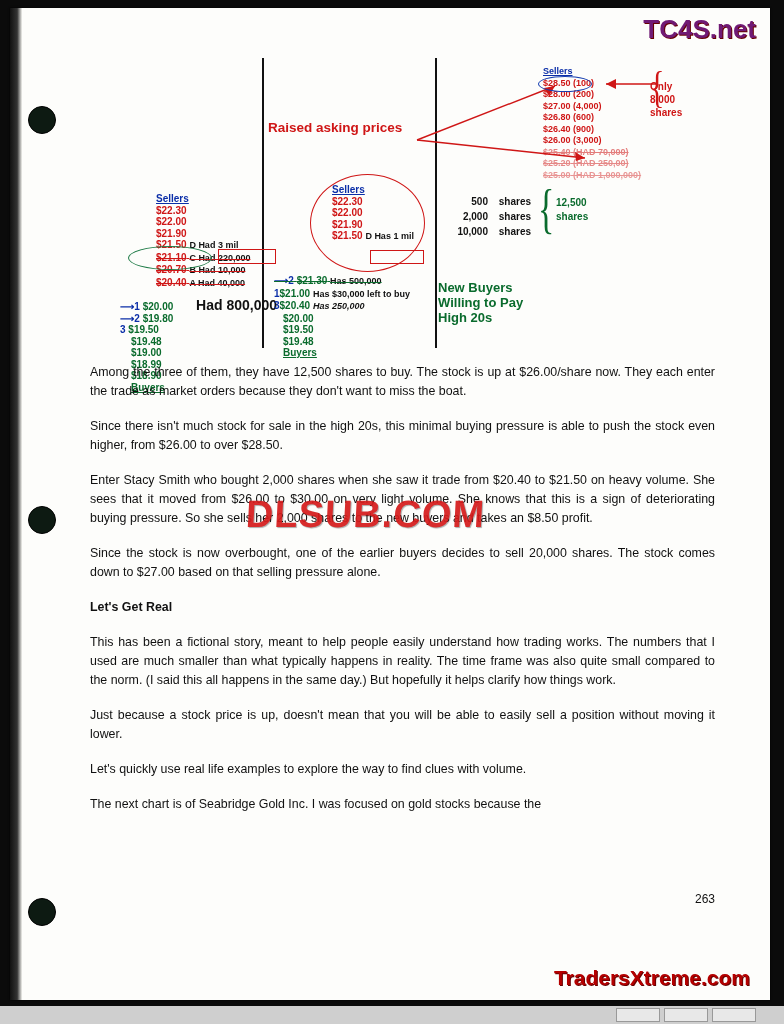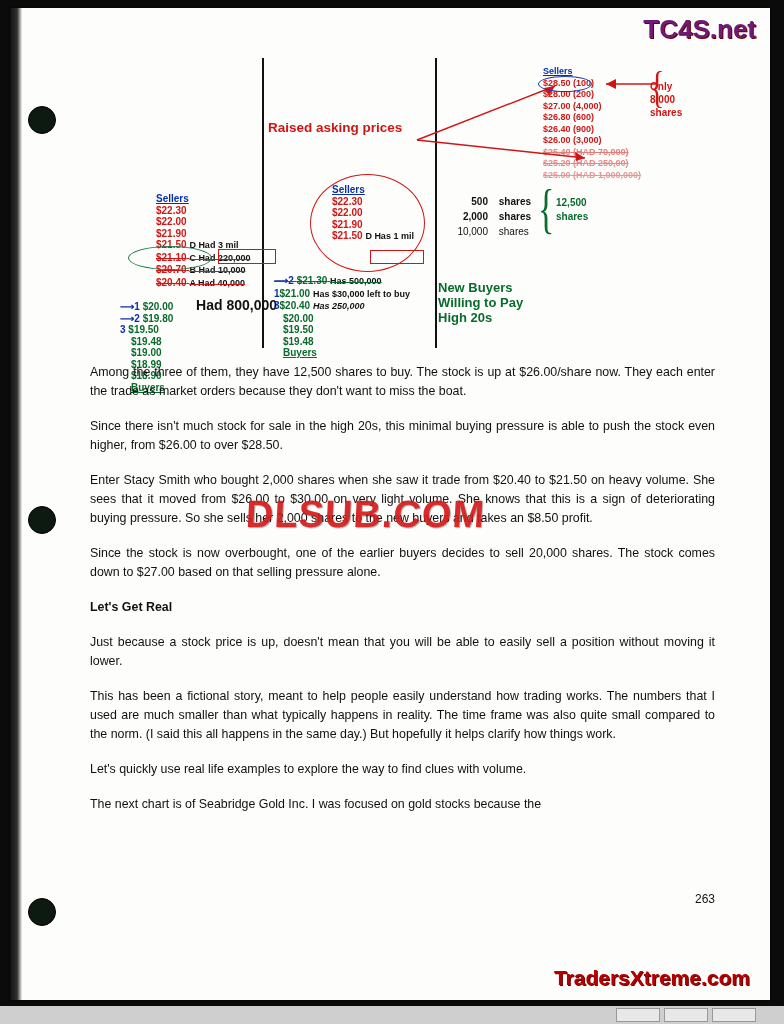--- a/index.html
+++ b/index.html
@@ -213,7 +213,7 @@
         <span style="display:inline-block;width:48px;text-align:right;">2,000</span>
         <span style="margin-left:8px;">shares</span>
       </div>
-      <div style="font-weight:normal;">
+      <div style="font-weight:bold;">
         <span style="display:inline-block;width:48px;text-align:right;">10,000</span>
         <span style="margin-left:8px;">shares</span>
       </div>

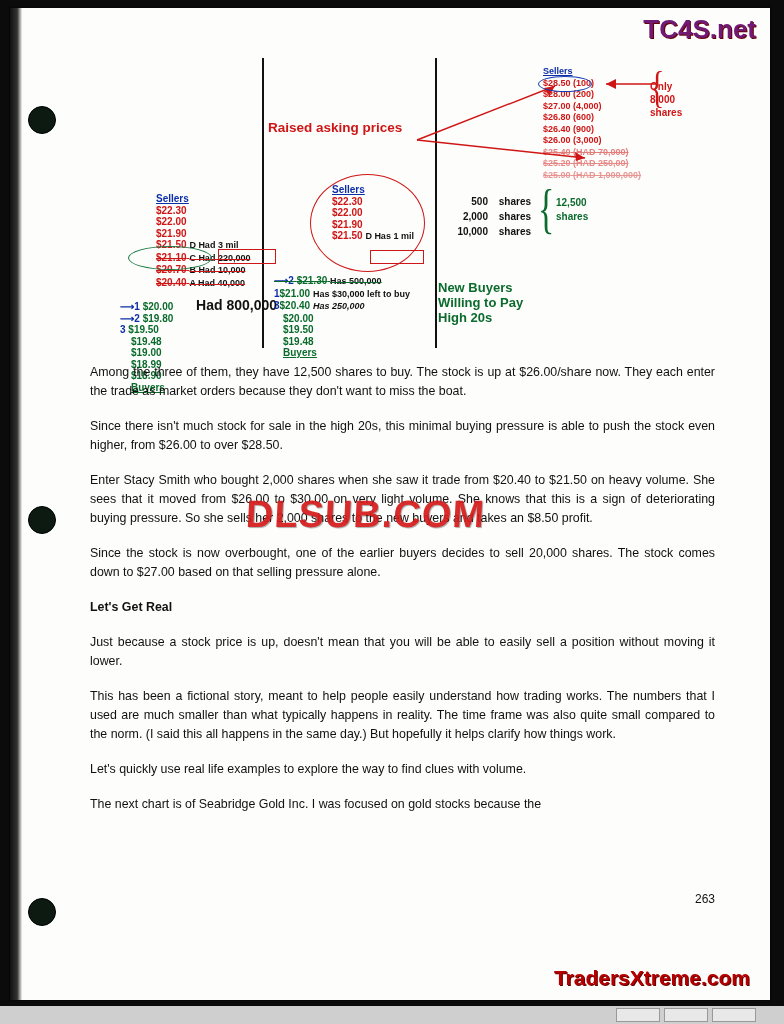--- a/index.html
+++ b/index.html
@@ -237,8 +237,8 @@
     <p>Enter Stacy Smith who bought 2,000 shares when she saw it trade from $20.40 to $21.50 on heavy volume.  She sees that it moved from $26.00 to $30.00 on very light volume.   She knows that this is a sign of deteriorating buying pressure.  So she sells her 2,000 shares to the new buyers and takes an $8.50 profit.</p>
     <p>Since the stock is now overbought, one of the earlier buyers decides to sell 20,000 shares.  The stock comes down to $27.00 based on that selling pressure alone.</p>
     <h3>Let's Get Real</h3>
+    <p>This has been a fictional story, meant to help people easily understand how trading works.   The numbers that I used are much smaller than what typically happens in reality.   The time frame was also quite small compared to the norm.   (I said this all happens in the same day.)  But hopefully it helps clarify how things work.</p>
     <p>Just because a stock price is up, doesn't mean that you will be able to easily sell a position without moving it lower.</p>
-    <p>This has been a fictional story, meant to help people easily understand how trading works.   The numbers that I used are much smaller than what typically happens in reality.   The time frame was also quite small compared to the norm.   (I said this all happens in the same day.)  But hopefully it helps clarify how things work.</p>
     <p>Let's quickly use real life examples to explore the way to find clues with volume.</p>
     <p>The next chart is of Seabridge Gold Inc.  I was focused on gold stocks because the</p>
   </div>

